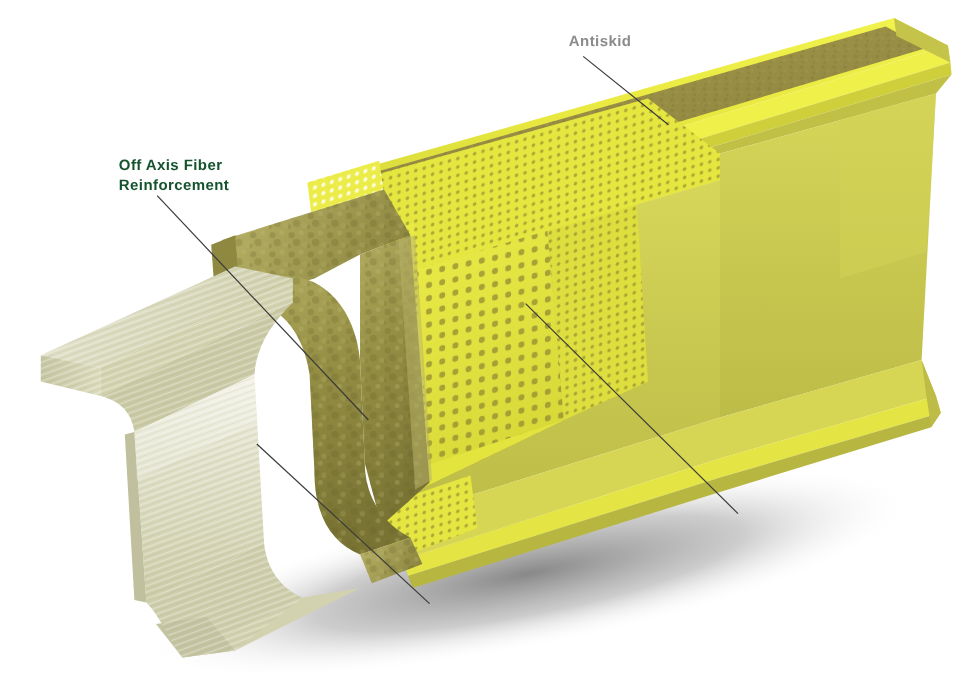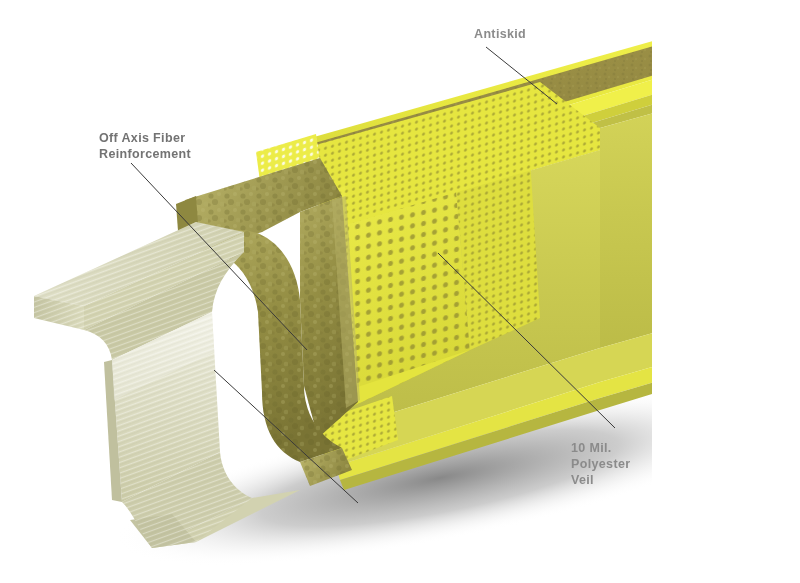--- a/index.html
+++ b/index.html
@@ -13,7 +13,7 @@
   }
   #stage {
     position: relative;
-    width: 652px;
+    width: 800px;
     height: 583px;
     background: #ffffff;
     overflow: hidden;

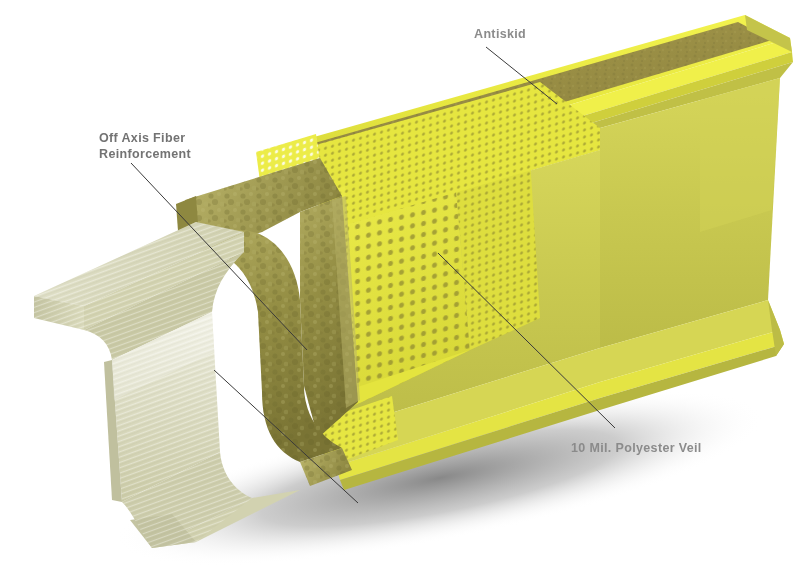--- a/index.html
+++ b/index.html
@@ -269,7 +269,7 @@
 
   <div class="callout antiskid" style="color: rgb(139, 139, 139);">Antiskid</div>
 
-  <div class="callout offaxis" style="color: #737373;">Off Axis Fiber
+  <div class="callout offaxis" style="color: #14532d;">Off Axis Fiber
 Reinforcement</div>
 
   <div class="callout veil" style="color: rgb(139, 139, 139);">10 Mil. Polyester Veil</div>

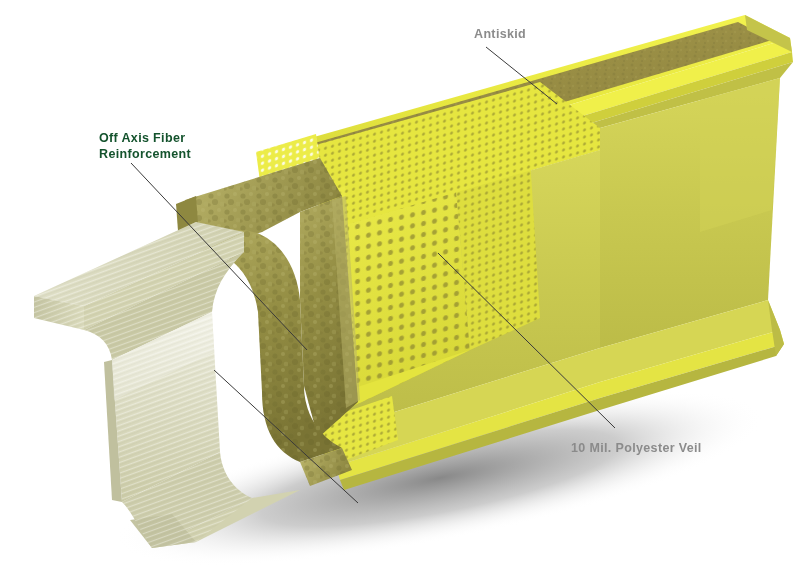--- a/index.html
+++ b/index.html
@@ -272,7 +272,6 @@
   <div class="callout offaxis" style="color: #14532d;">Off Axis Fiber
 Reinforcement</div>
 
-  <div class="callout veil" style="color: rgb(139, 139, 139);">10 Mil. Polyester Veil</div>
 
 
 </div>

